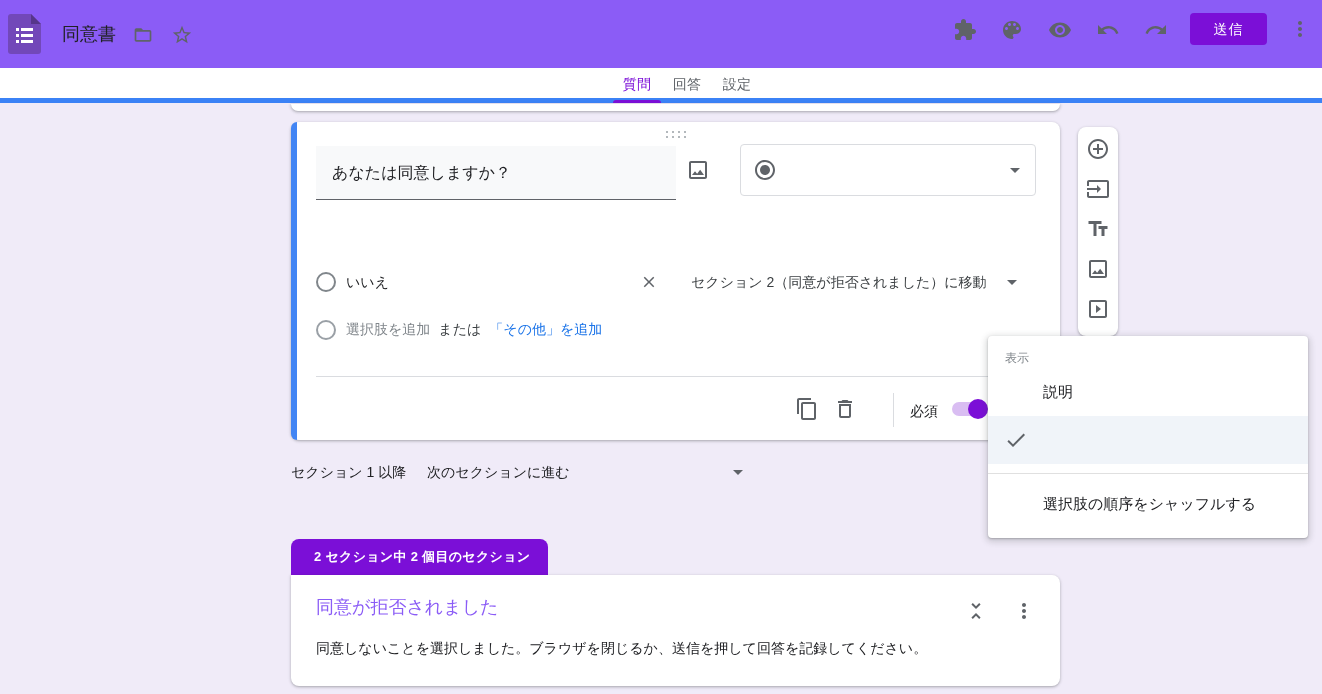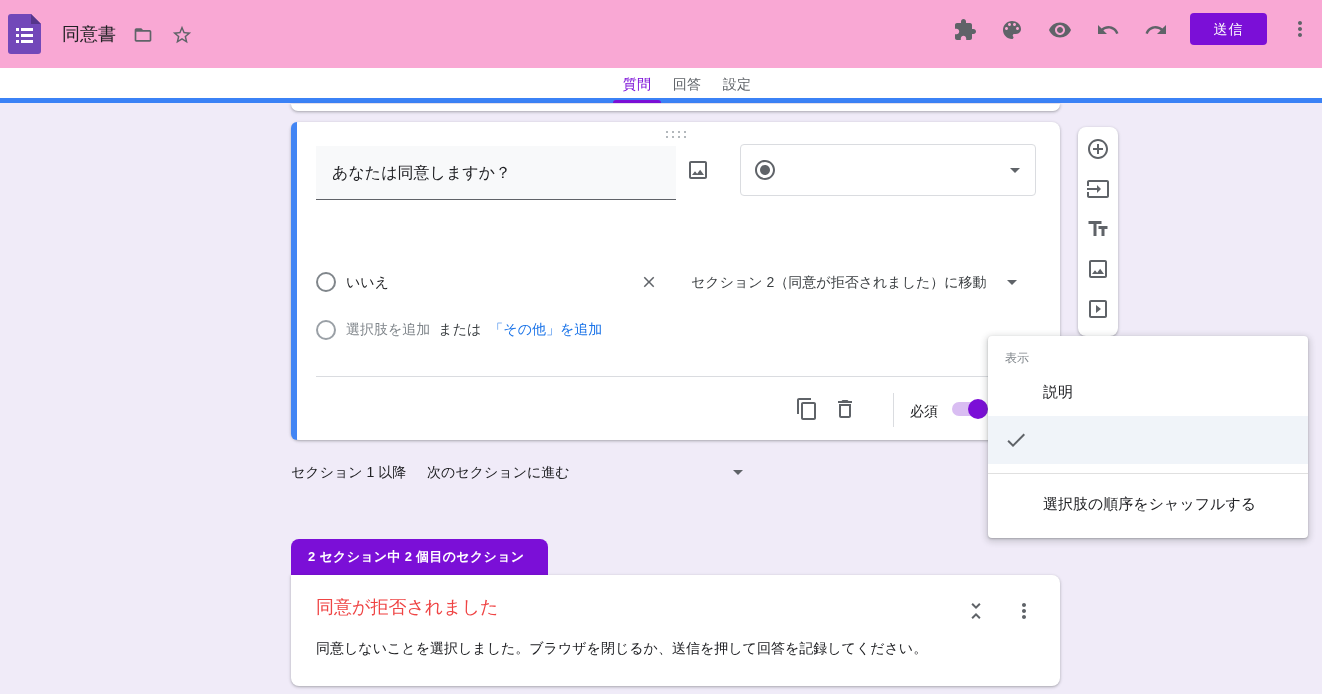--- a/index.html
+++ b/index.html
@@ -12,7 +12,7 @@
   .gicon { fill:#5f6368; }
 
   
-  .appbar { position:absolute; top:0; left:0; width:1322px; height:68px; background:#f9a8d4; }
+  .appbar { position:absolute; top:0; left:0; width:1322px; height:68px; background:#8b5cf6; }
   .form-title { font-size:18px; color:#202124; line-height:24px; white-space:nowrap; }
   .iconbtn { cursor:pointer; }
   .send-btn { background:var(--accent); color:#fff; font-size:14px; border:none; border-radius:4px;

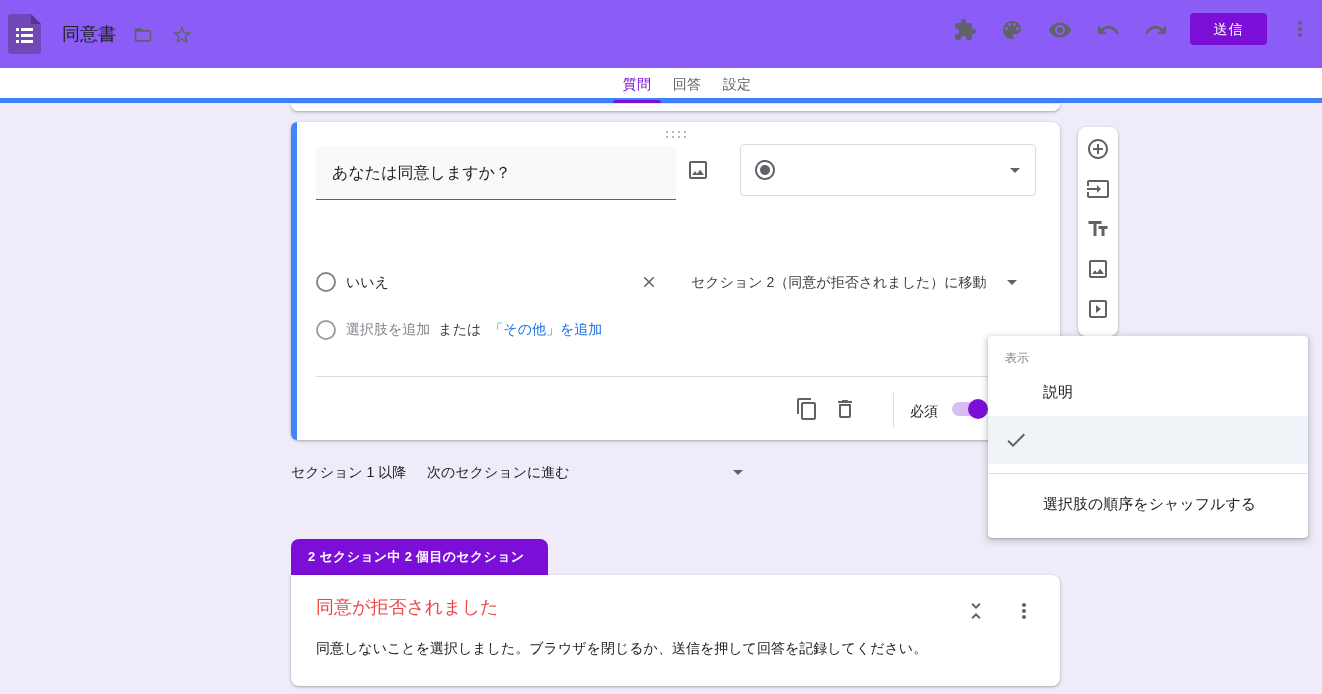--- a/index.html
+++ b/index.html
@@ -75,7 +75,7 @@
   
   .section-badge { left:291px; top:539px; width:257px; height:36px; background:var(--accent);
                    border-radius:8px 8px 0 0; color:#fff; font-size:13px; font-weight:bold;
-                   line-height:36px; padding-left:17px; letter-spacing:.3px; }
+                   line-height:36px; padding-left:23px; letter-spacing:.3px; }
   .scard { left:291px; top:575px; width:769px; height:111px; background:#fff; border-radius:0 8px 8px 8px; }
   .scard .title { position:absolute; left:25px; top:18px; font-size:18px; color:#ef4444; line-height:28px; cursor:text; }
   .scard .desc { position:absolute; left:25px; top:62px; width:700px; font-size:14px; color:#202124; line-height:22px; cursor:text; }

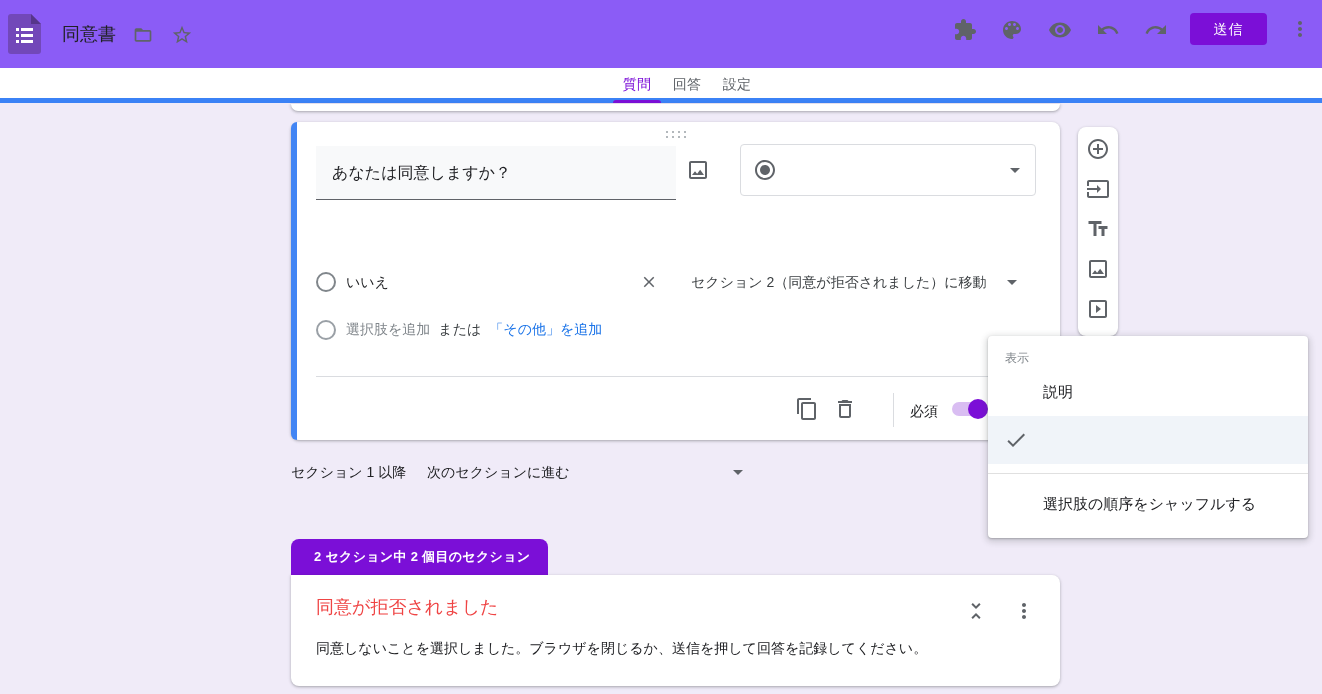--- a/index.html
+++ b/index.html
@@ -77,7 +77,7 @@
                    border-radius:8px 8px 0 0; color:#fff; font-size:13px; font-weight:bold;
                    line-height:36px; padding-left:23px; letter-spacing:.3px; }
   .scard { left:291px; top:575px; width:769px; height:111px; background:#fff; border-radius:0 8px 8px 8px; }
-  .scard .title { position:absolute; left:25px; top:18px; font-size:18px; color:#ef4444; line-height:28px; cursor:text; }
+  .scard .title { position:absolute; left:25px; top:18px; font-size:18px; color:#8b5cf6; line-height:28px; cursor:text; }
   .scard .desc { position:absolute; left:25px; top:62px; width:700px; font-size:14px; color:#202124; line-height:22px; cursor:text; }
 
   

